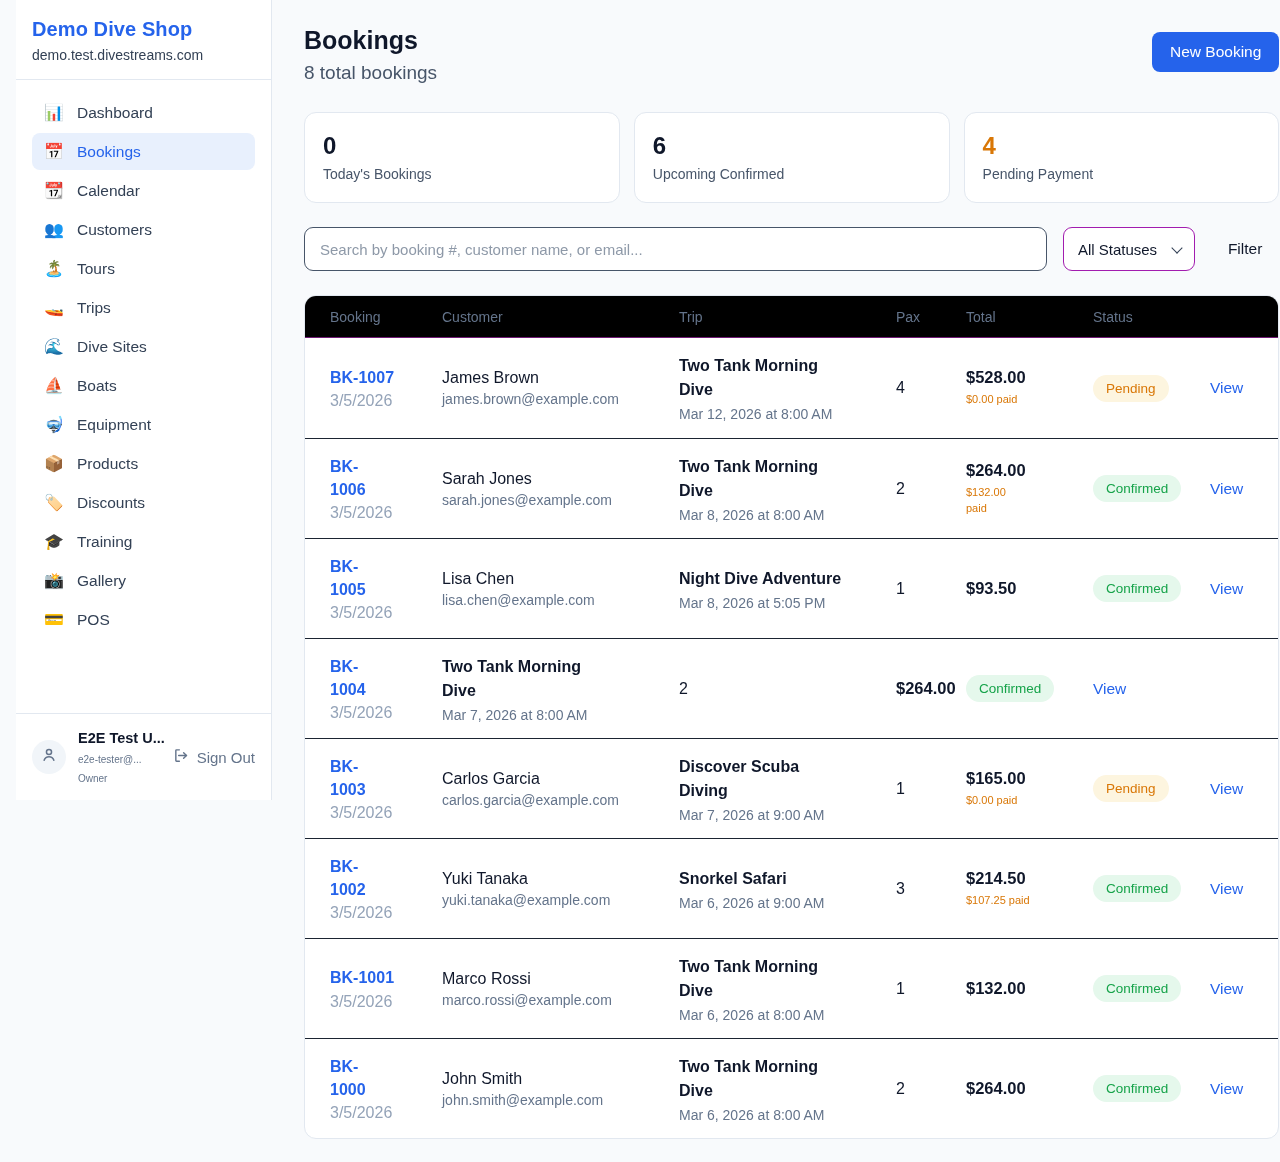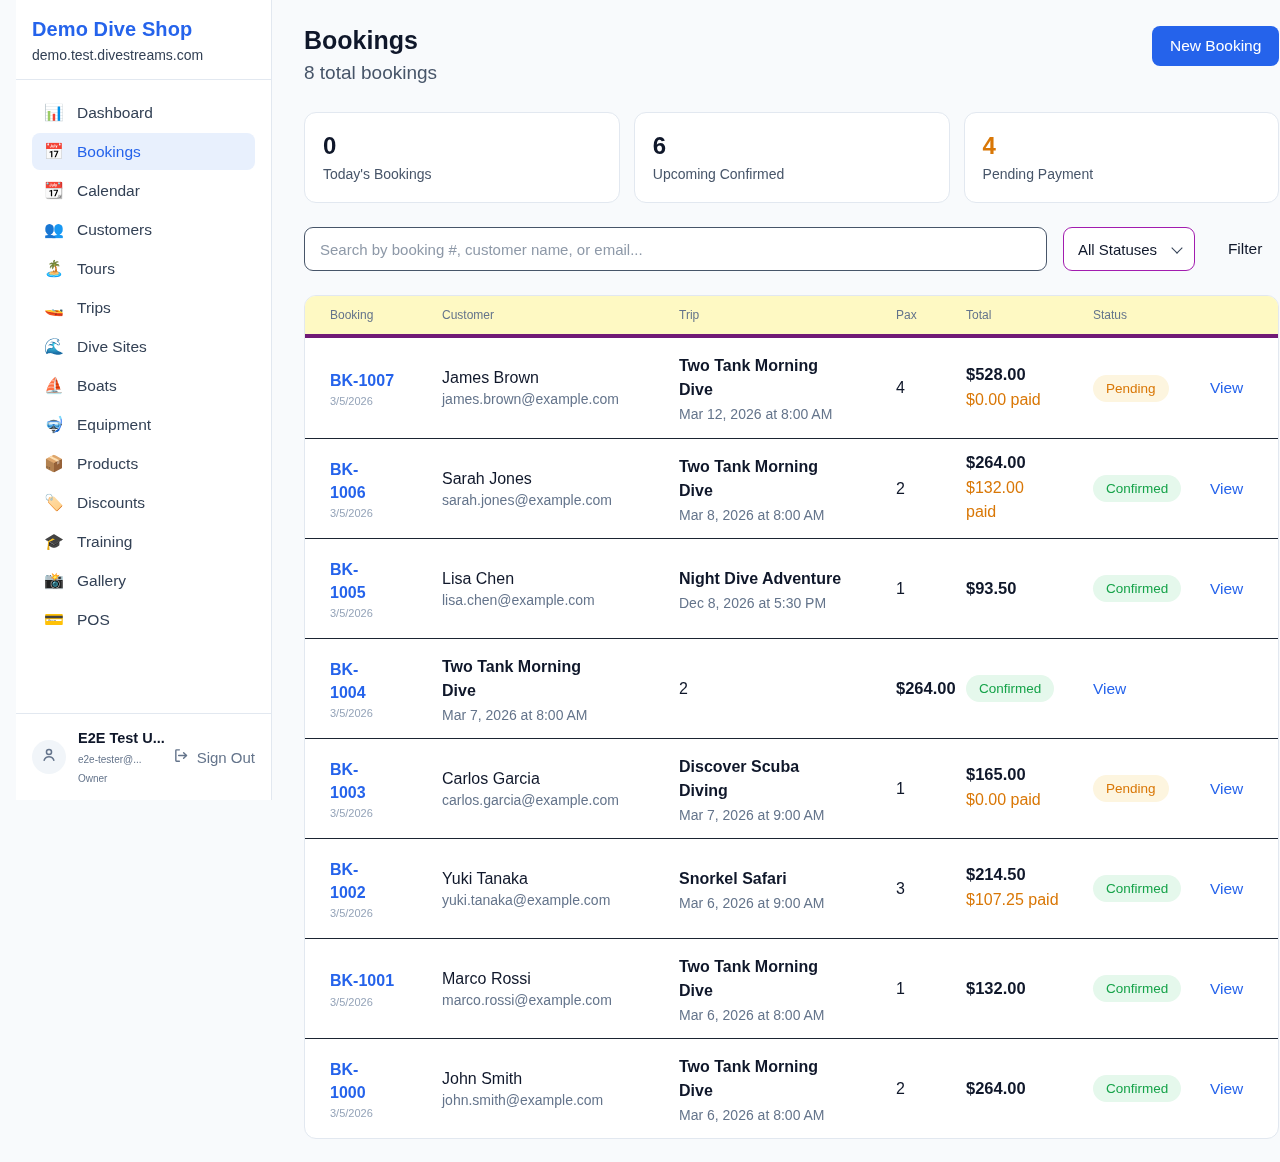--- a/index.html
+++ b/index.html
@@ -57,7 +57,7 @@
   .btn-primary {
     background: #2563eb; color: #ffffff; border: none; border-radius: 8px;
     padding: 11px 18px; font-size: 15.5px; font-family: inherit; cursor: pointer;
-    margin-top: 0;
+    margin-top: 6px;
   }
 
   .stats { display: flex; gap: 14px; margin-top: 28px; }

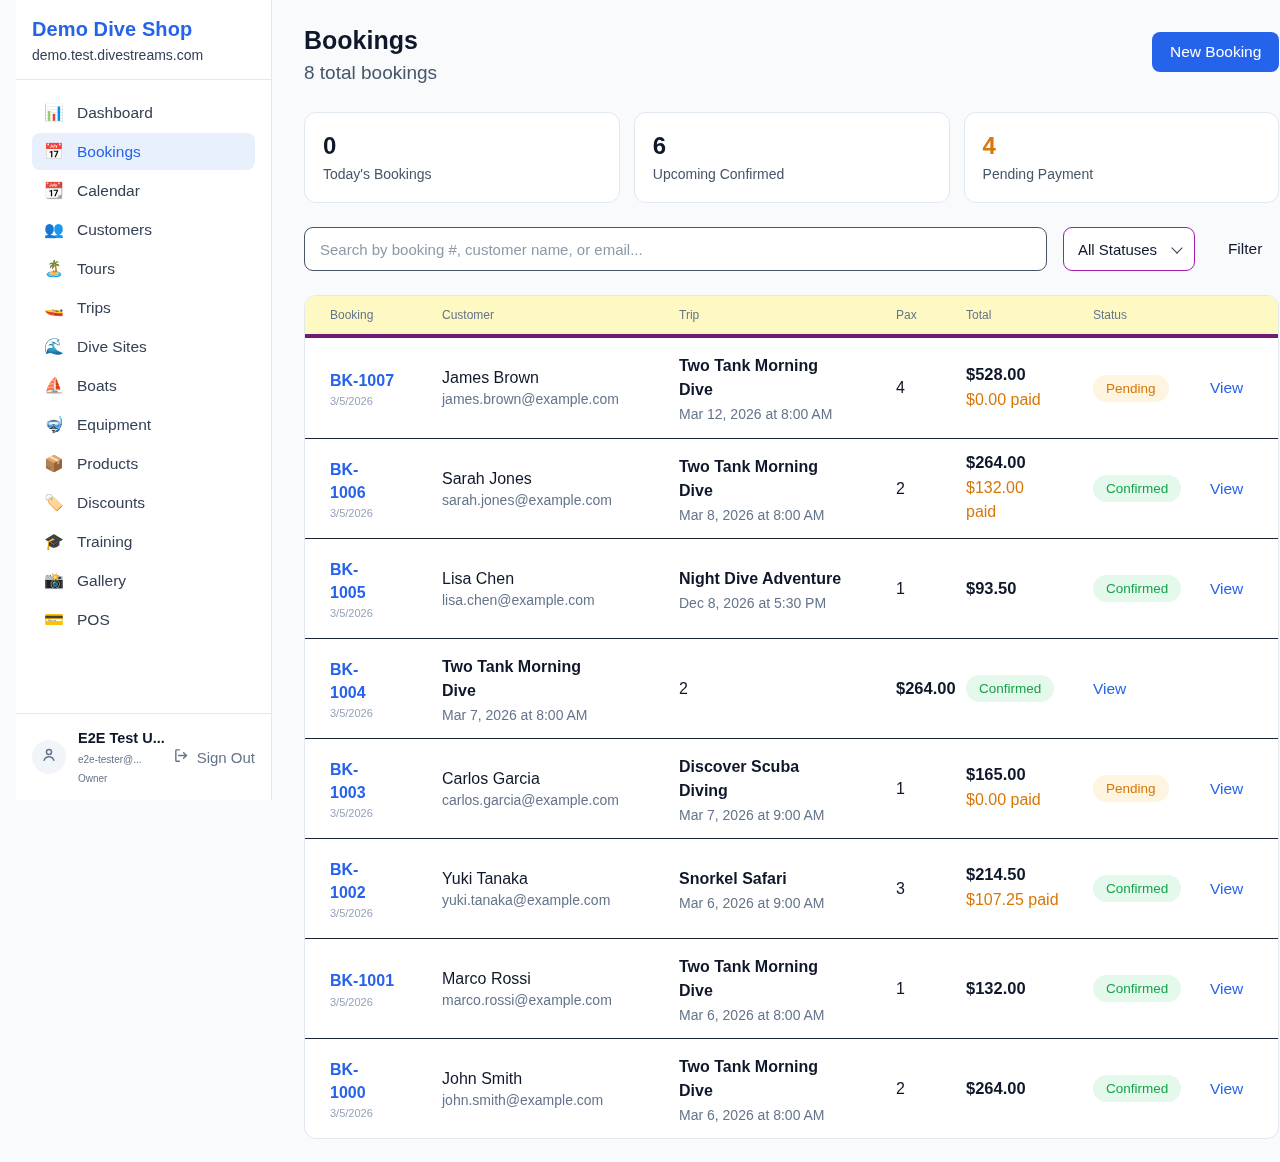--- a/index.html
+++ b/index.html
@@ -104,9 +104,9 @@
     padding: 0 25px; align-items: center;
   }
   .thead {
-    height: 42px; background: #fef9c3; color: #64748b;
-    font-size: 12px; font-weight: 500;
-    border-bottom: 4px solid #701a75;
+    height: 42px; background: #000000; color: #64748b;
+    font-size: 14px; font-weight: 500;
+    border-bottom: 1px solid #701a75;
   }
   .trow { min-height: 100px; }
   .trow + .trow { border-top: 1px solid #1b2432; }

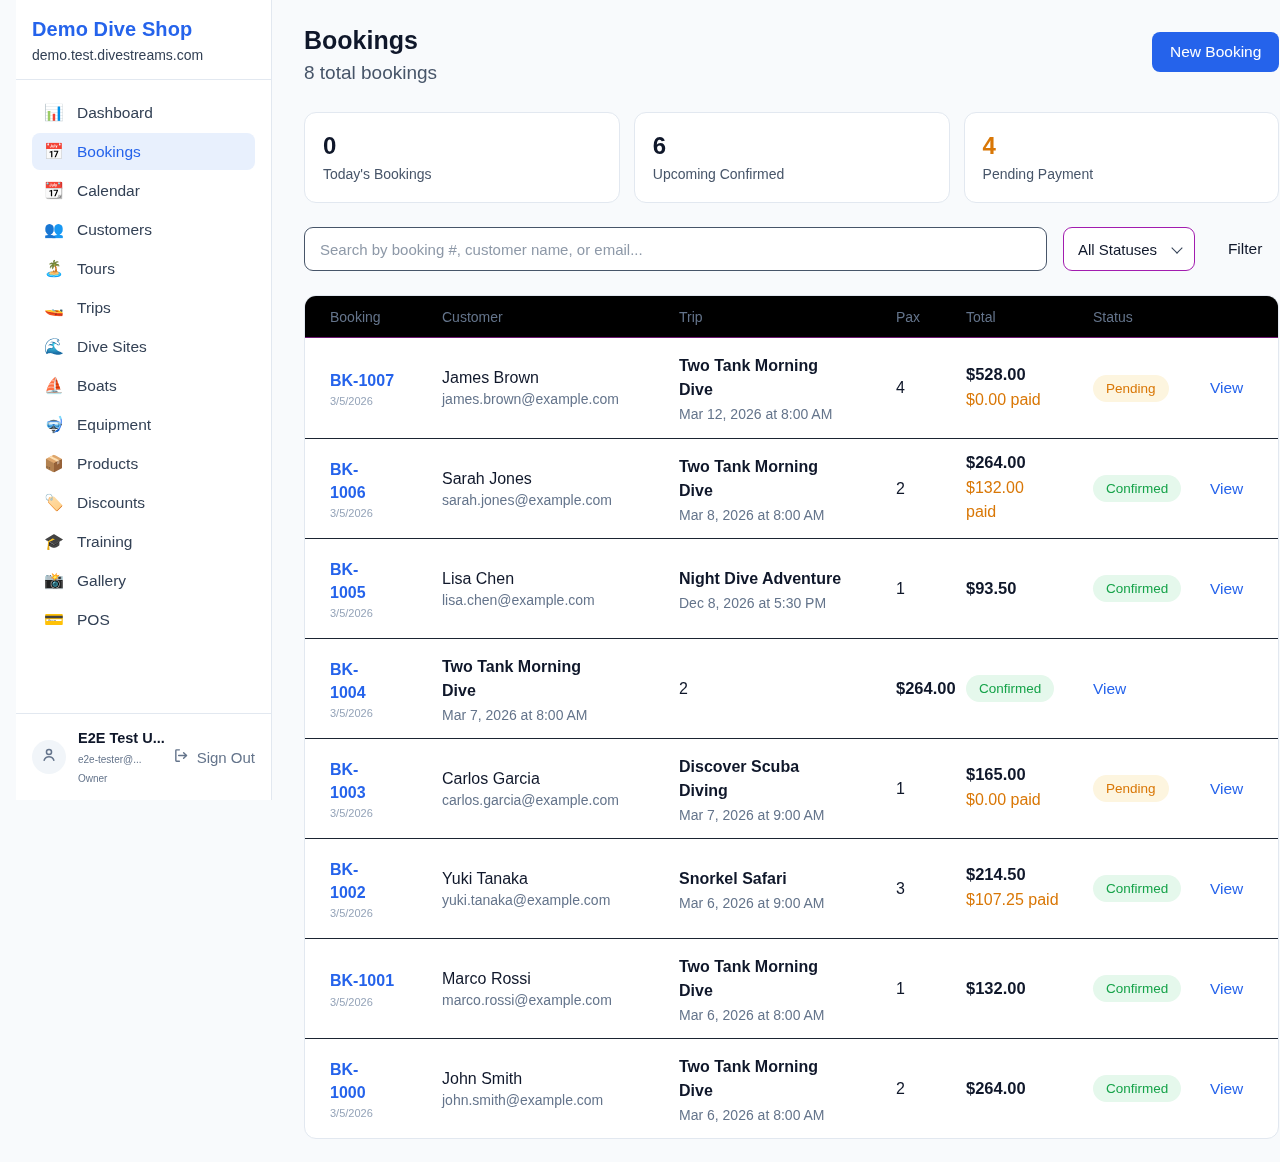--- a/index.html
+++ b/index.html
@@ -115,7 +115,7 @@
     color: #2563eb; font-size: 16px; font-weight: 600; text-decoration: none;
     white-space: pre-line; line-height: 1.45; display: inline-block;
   }
-  .booking-date { font-size: 11px; color: #94a3b8; margin-top: 3px; }
+  .booking-date { font-size: 16px; color: #94a3b8; margin-top: 3px; }
   .cust-name { font-size: 16px; color: #0f172a; }
   .cust-email { font-size: 14px; color: #64748b; margin-top: 4px; }
   .trip-name { font-size: 16px; font-weight: 600; color: #0f172a; white-space: pre-line; line-height: 1.5; }

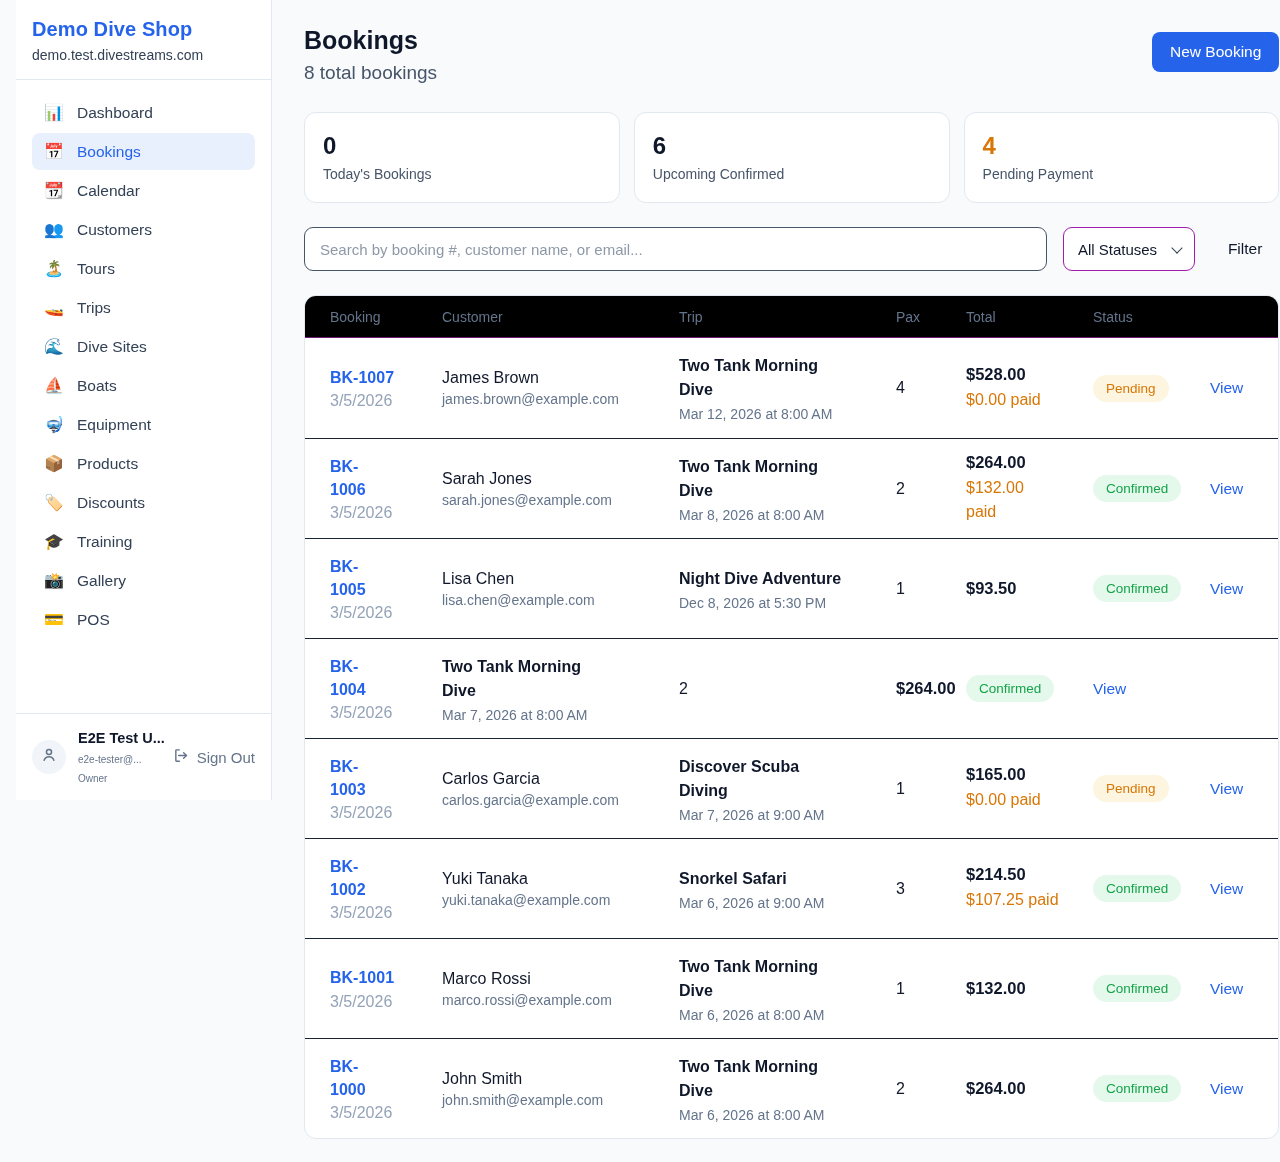--- a/index.html
+++ b/index.html
@@ -122,7 +122,7 @@
   .trip-time { font-size: 14px; color: #64748b; margin-top: 4px; }
   .cell-pax { font-size: 16px; color: #0f172a; }
   .total-amount { font-size: 16.5px; font-weight: 700; color: #0f172a; }
-  .total-paid { font-size: 16px; color: #d97706; margin-top: 4px; white-space: pre-line; line-height: 1.5; }
+  .total-paid { font-size: 11px; color: #d97706; margin-top: 4px; white-space: pre-line; line-height: 1.5; }
   .badge {
     display: inline-block; padding: 6px 13px; border-radius: 999px; font-size: 13.5px;
   }

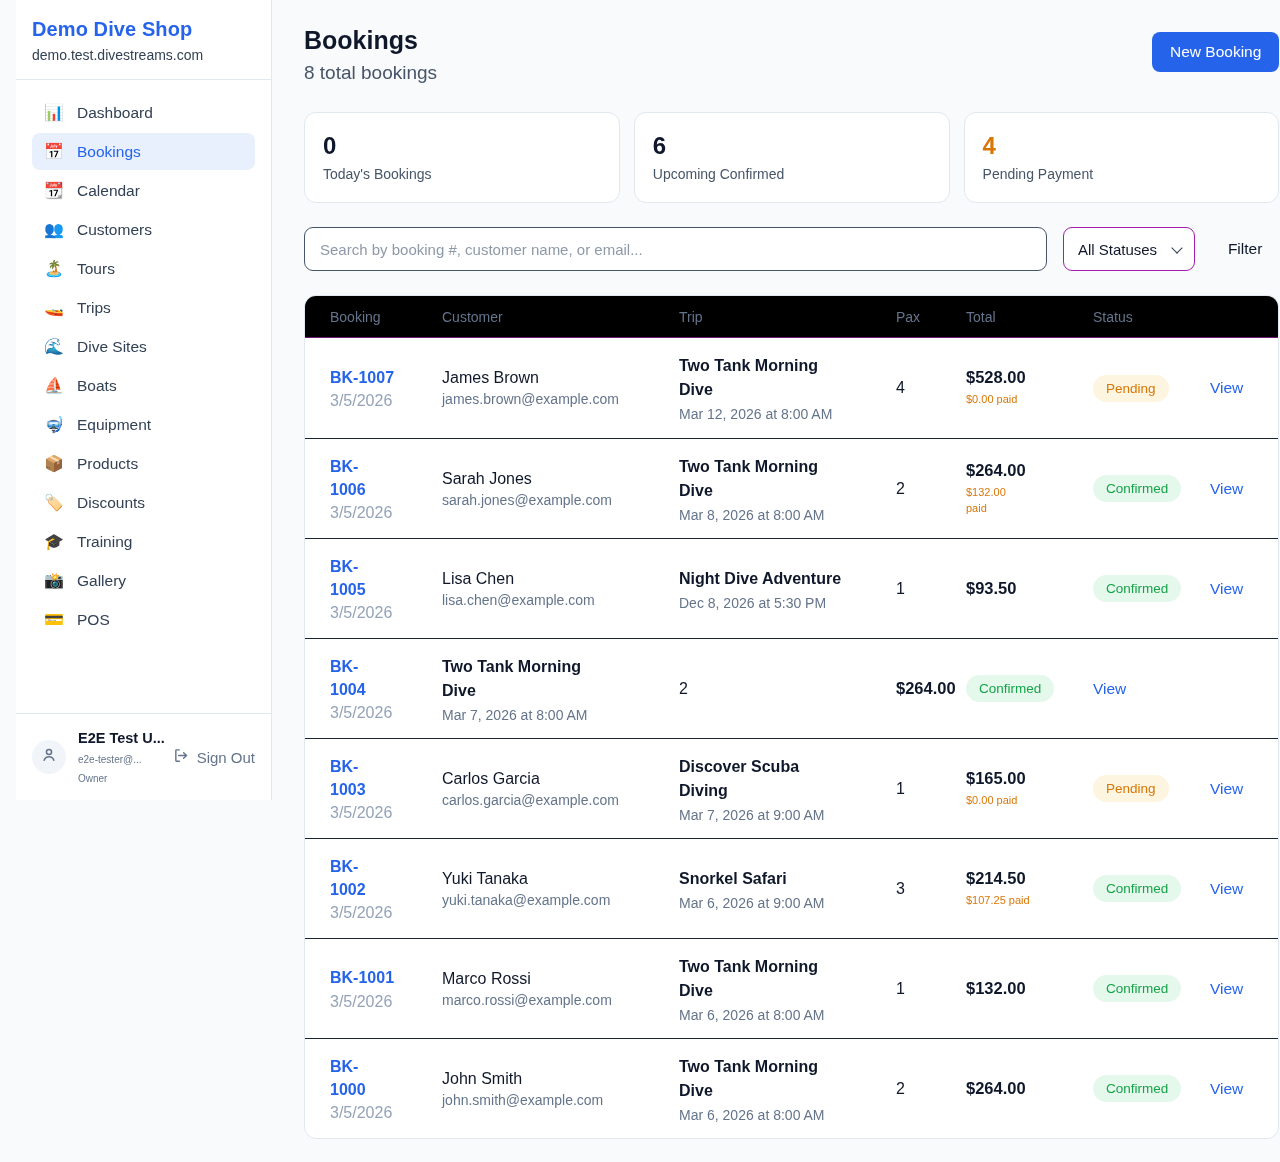--- a/index.html
+++ b/index.html
@@ -337,7 +337,7 @@
     </div>
     <div class="cell cell-trip">
       <div class="trip-name">Night Dive Adventure</div>
-      <div class="trip-time">Dec 8, 2026 at 5:30 PM</div>
+      <div class="trip-time">Mar 8, 2026 at 5:05 PM</div>
     </div>
     <div class="cell cell-pax">1</div>
     <div class="cell cell-total">

